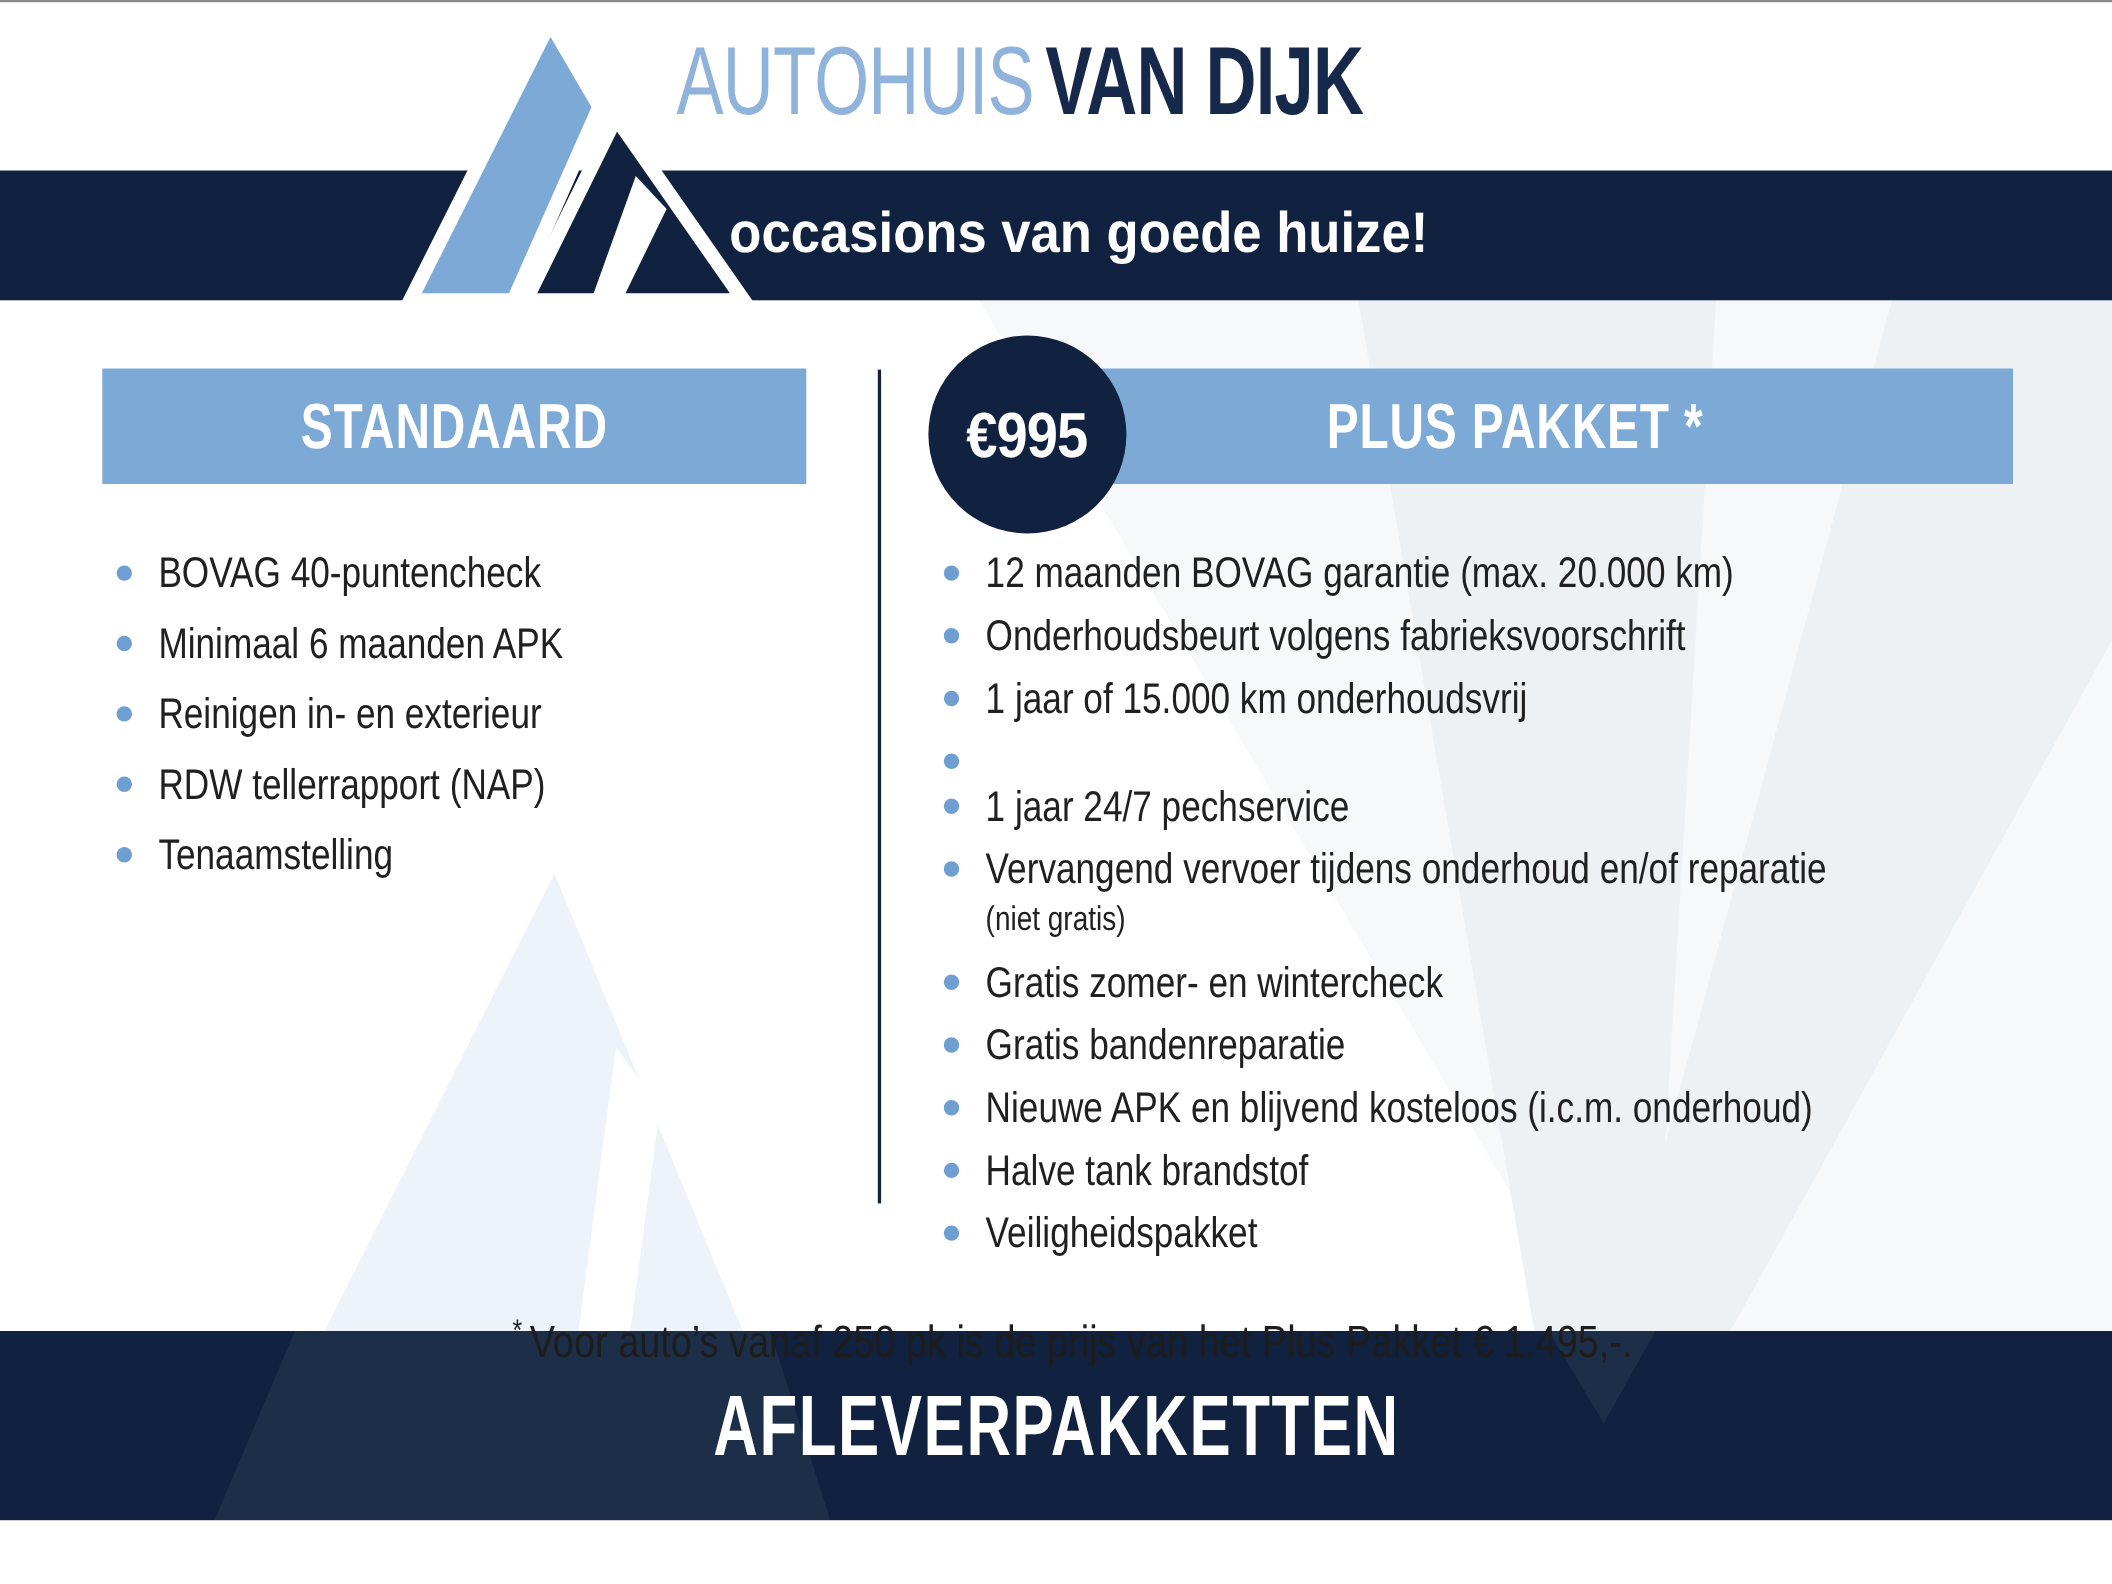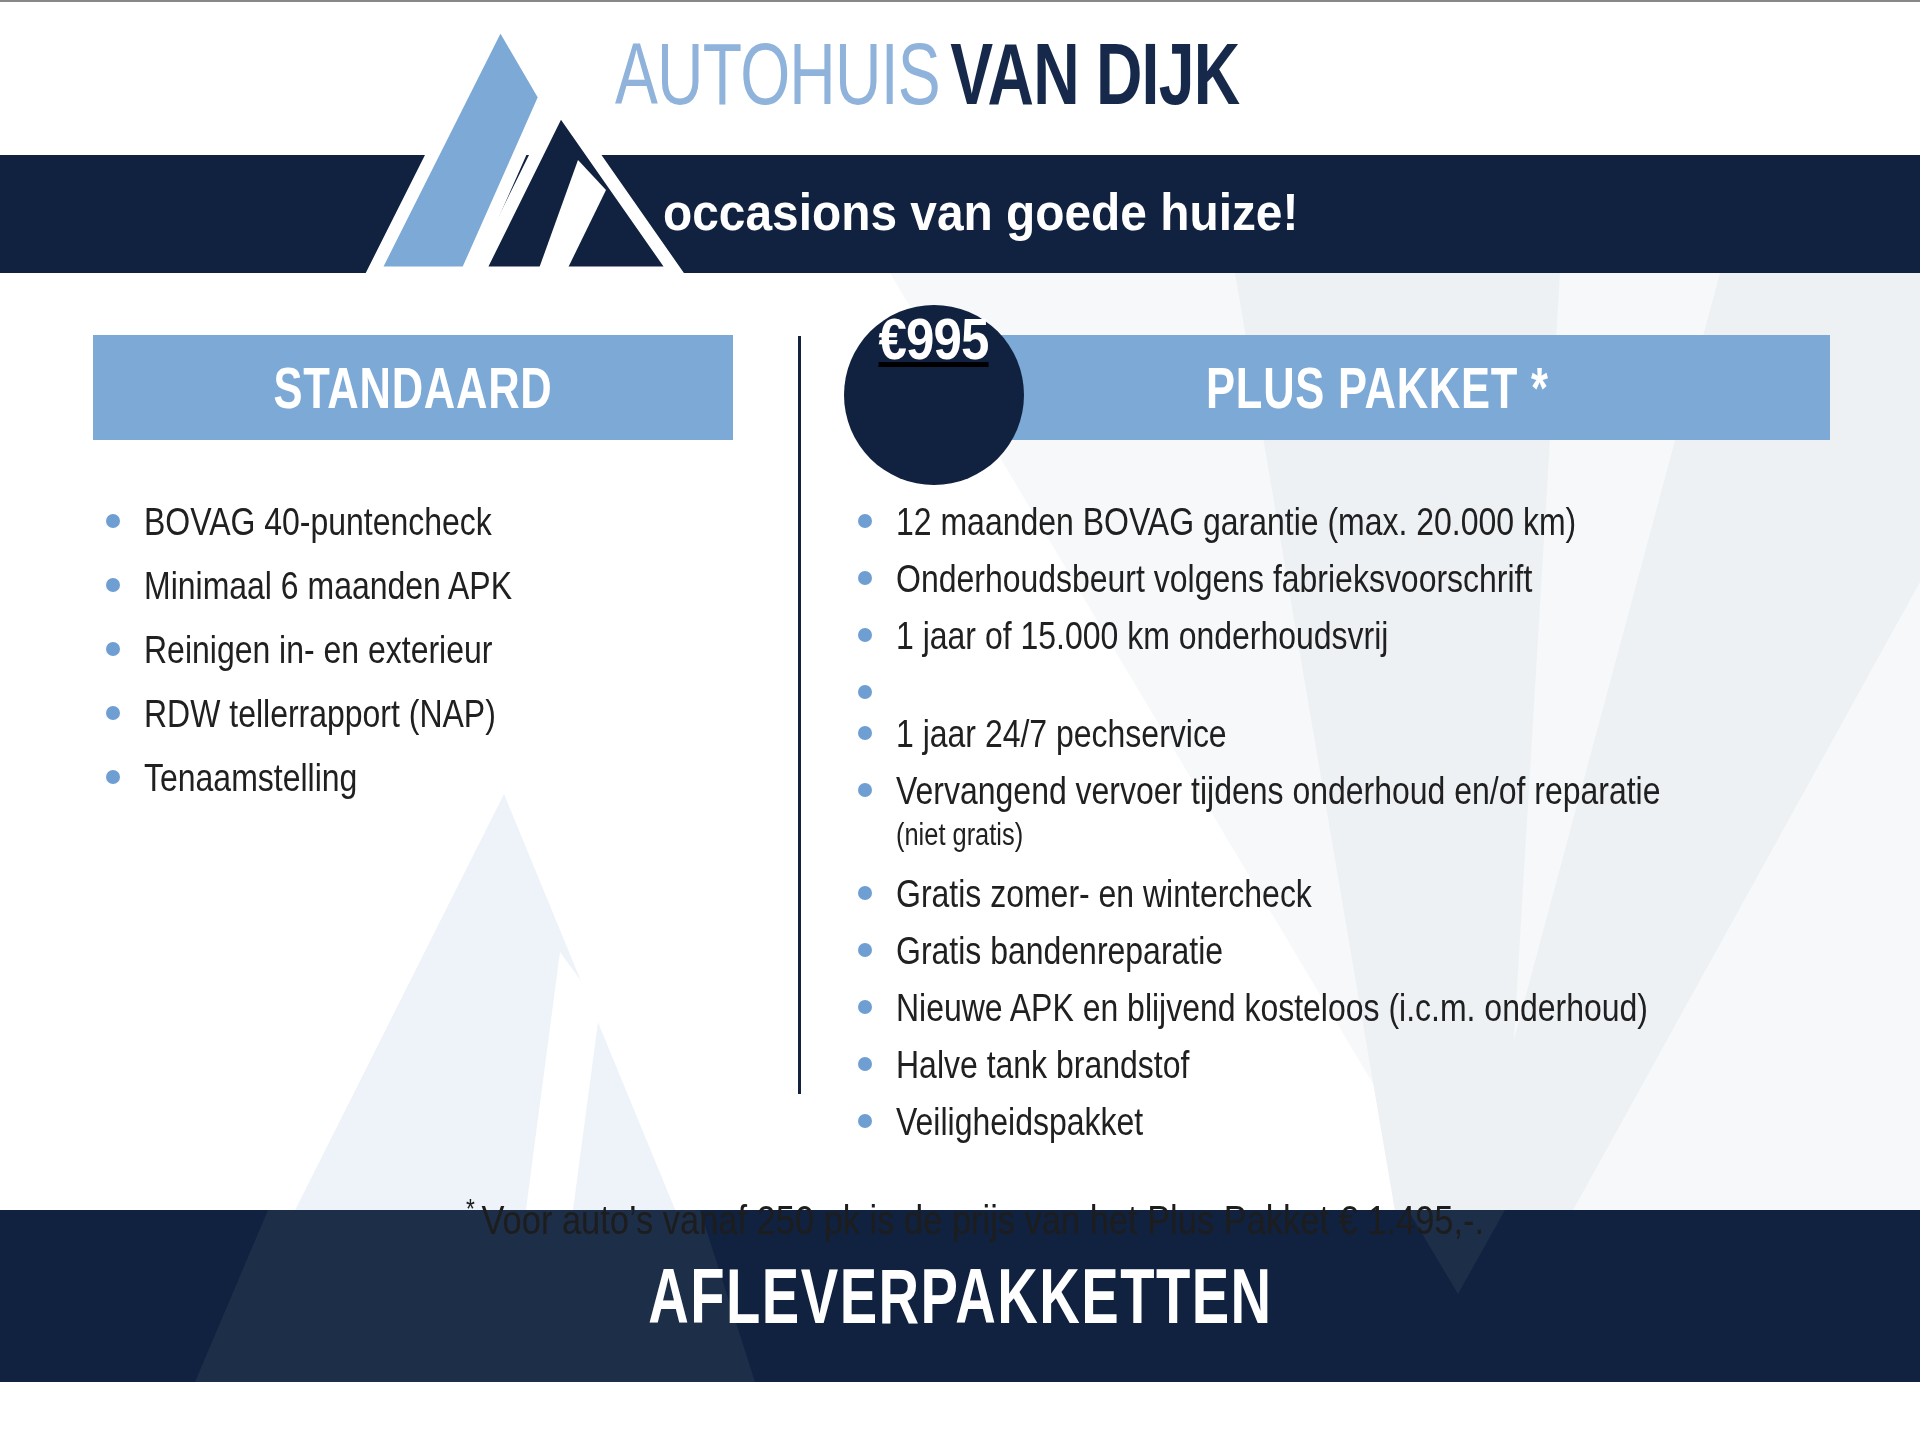--- a/index.html
+++ b/index.html
@@ -53,7 +53,7 @@
   .bar-plus{left:925px;width:905px;}
   .price-badge{
     position:absolute;left:844px;top:303px;width:180px;height:180px;border-radius:50%;
-    background:var(--navy);display:flex;justify-content:center;z-index:3;text-decoration:underline;
+    background:var(--navy);display:flex;align-items:center;justify-content:center;z-index:3;
   }
   .price-badge span{
     color:#ffffff;font-weight:700;font-size:58px;letter-spacing:-1px;

